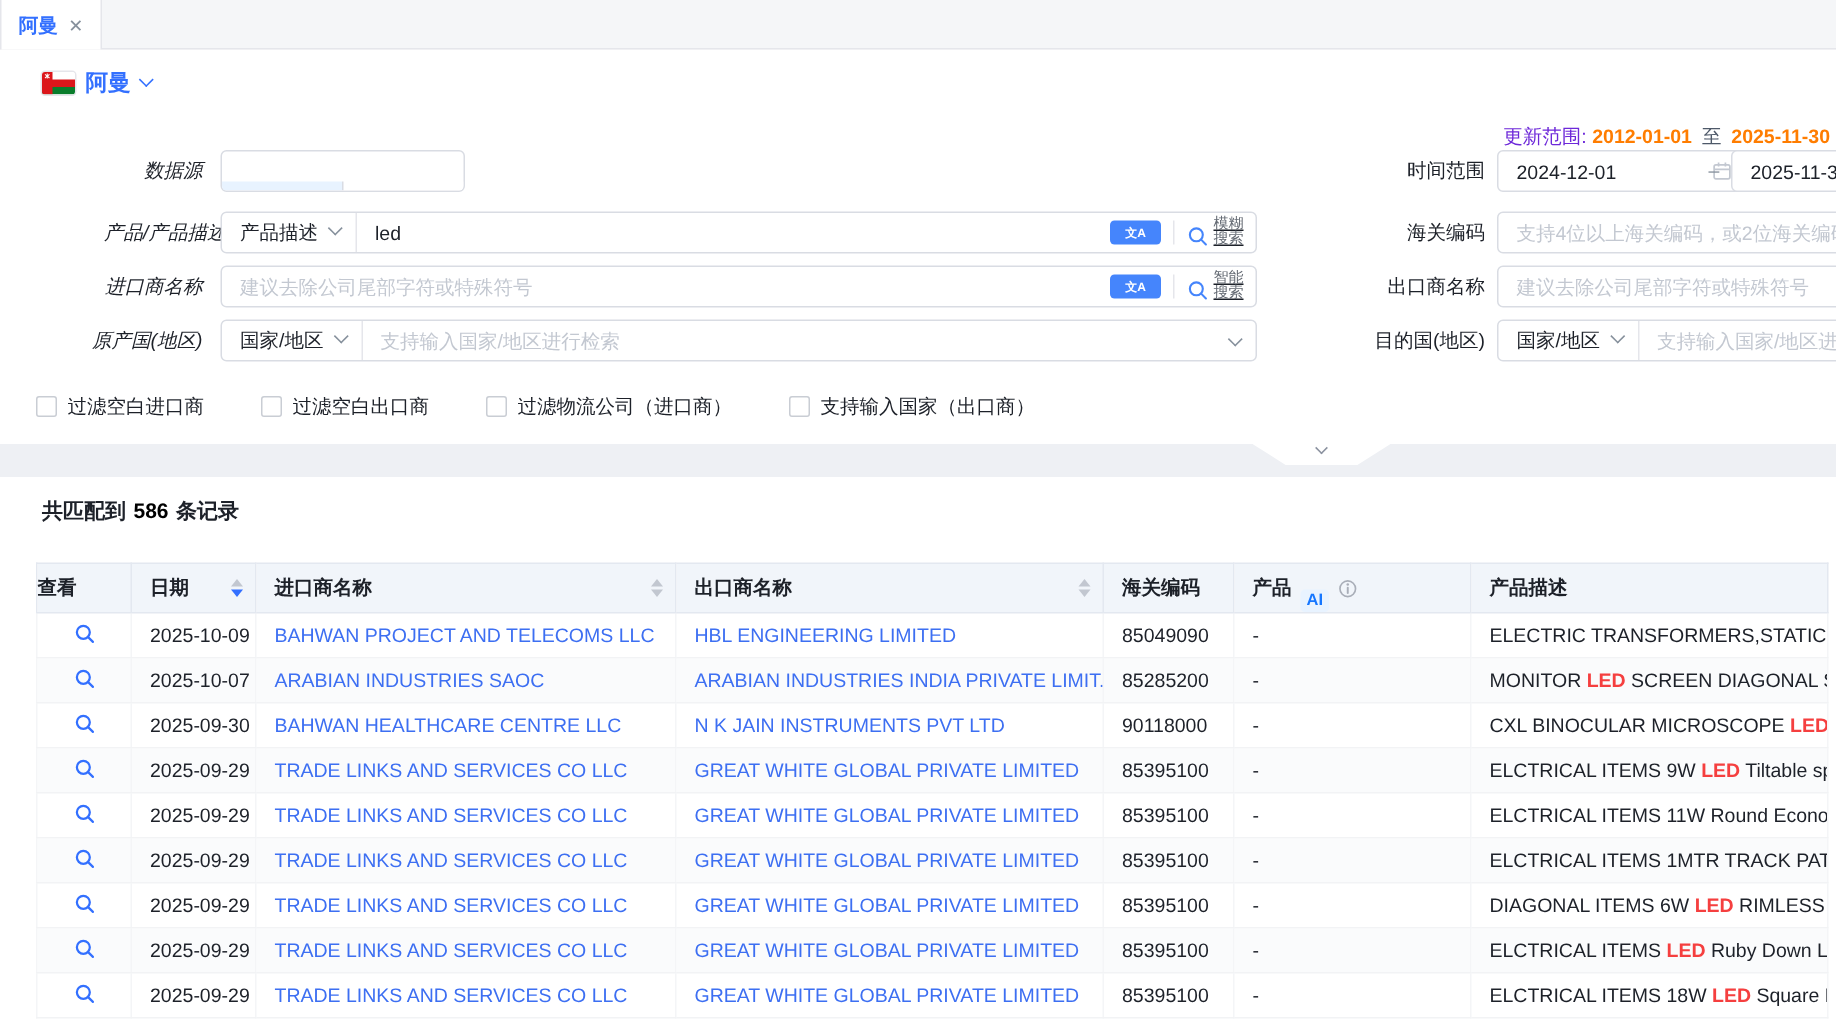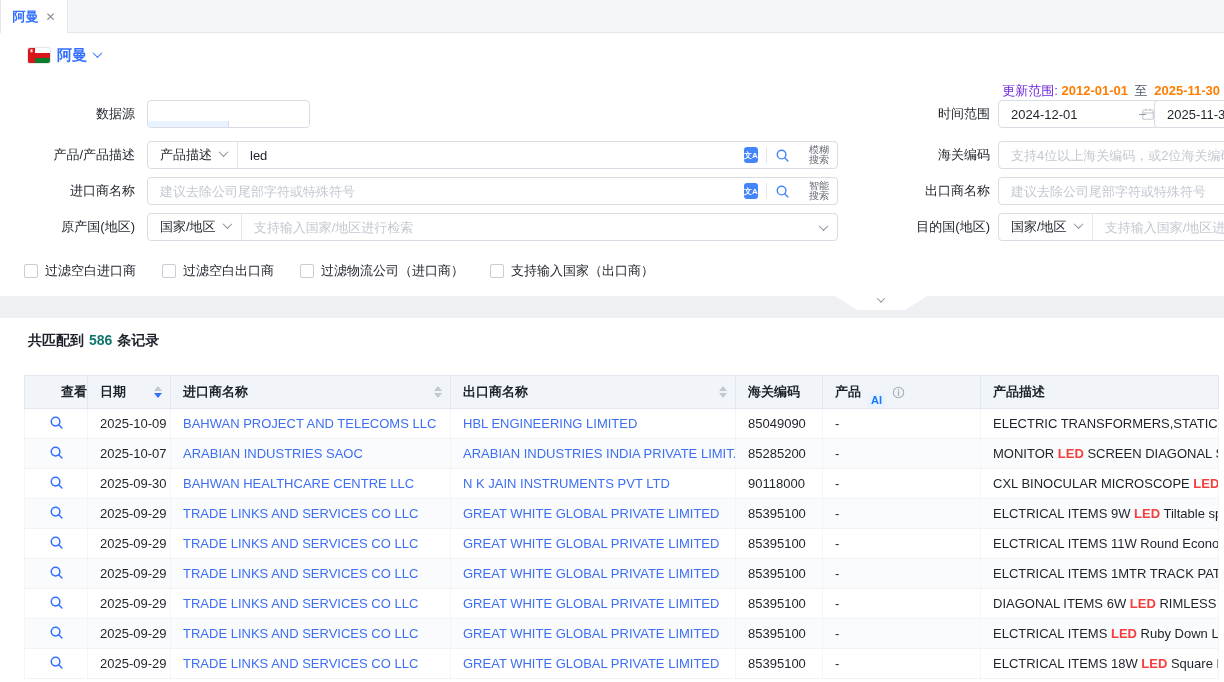--- a/index.html
+++ b/index.html
@@ -20,7 +20,7 @@
   .chev.gray { border-color:#86909c; }
 
   
-  .f-label { position:absolute; width:135px; text-align:right; line-height:28px; color:#1d2129; }
+  .f-label { position:absolute; width:135px; text-align:right; line-height:28px; color:#1d2129;font-style:italic; }
   .f-label-r { position:absolute; width:120px; text-align:right; line-height:28px; color:#1d2129; }
 
   .update-range { position:absolute; top:82px; right:4px; font-size:13px; white-space:nowrap; }

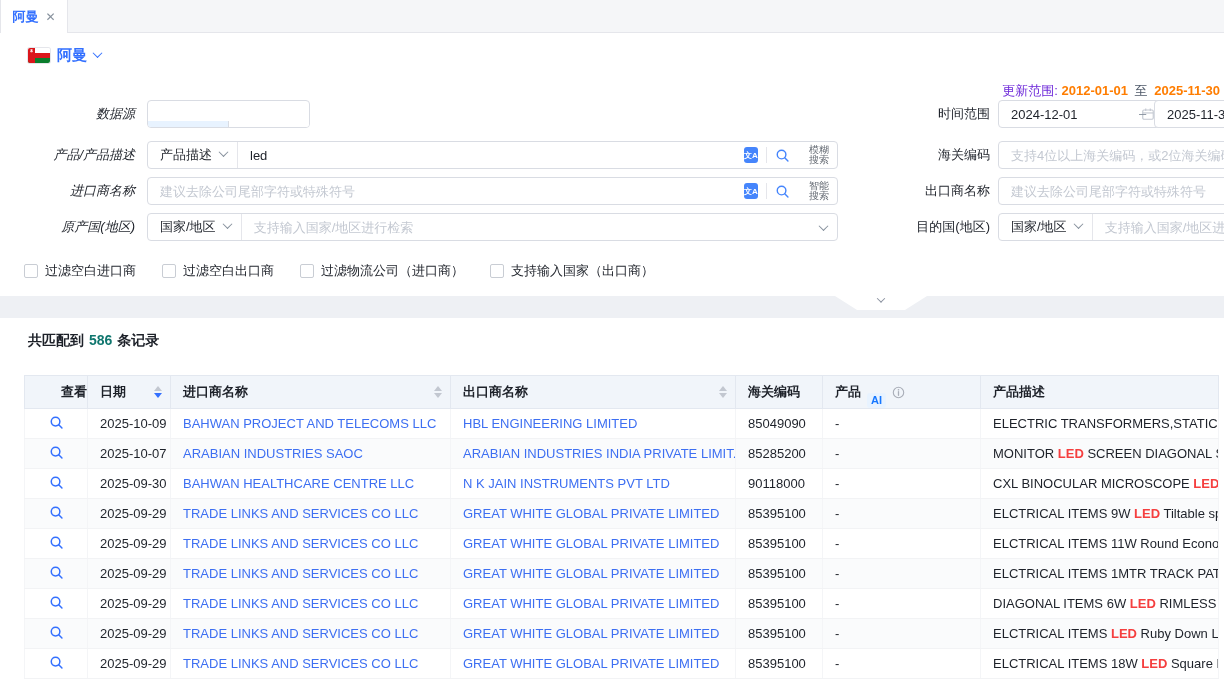--- a/index.html
+++ b/index.html
@@ -141,7 +141,7 @@
   <input readonly="" value="2025-11-30" style="">
 </div>
 
-<div class="f-label" style="left:0;top:141px">产品/产品描述</div>
+<div class="f-label" style="left:16px;top:141px">产品/产品描述</div>
 <div class="ctrl" style="left:147px;top:141px;width:691px">
   <span class="select-seg">
     <span>产品描述</span>

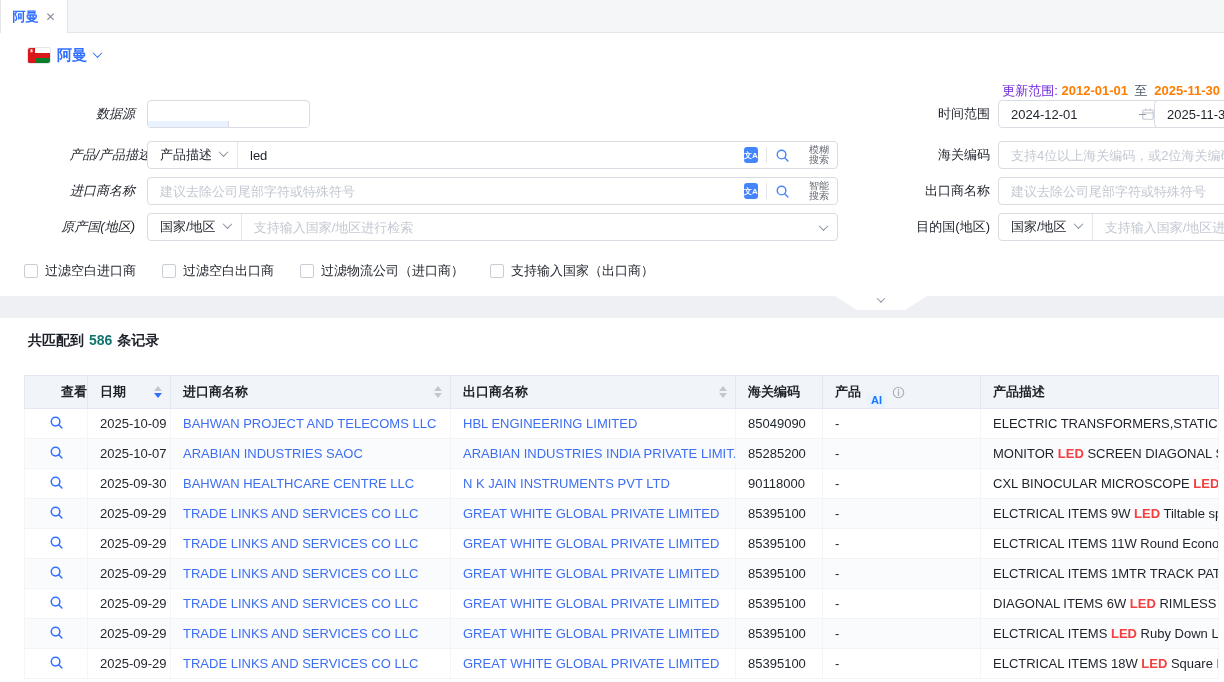--- a/index.html
+++ b/index.html
@@ -37,7 +37,7 @@
   .ctrl .select-seg { display:flex; align-items:center; gap:8px; padding:0 10px 0 12px; height:26px; border-right:1px solid #e5e6eb; cursor:pointer; white-space:nowrap; }
   .ctrl input { flex:1; min-width:0; border:none; outline:none; height:24px; padding:0 8px 0 12px; font-size:13px; font-family:inherit; color:#1d2129; background:transparent; }
   .ctrl input::placeholder { color:#c3c8d1; }
-  .trans-icon { flex:none; width:14px; height:16px; background:#4585fc; color:#fff; border-radius:3px; font-size:8px; font-weight:700; display:flex; align-items:center; justify-content:center; letter-spacing:0; cursor:pointer; }
+  .trans-icon { flex:none; width:34px; height:16px; background:#4585fc; color:#fff; border-radius:3px; font-size:8px; font-weight:700; display:flex; align-items:center; justify-content:center; letter-spacing:0; cursor:pointer; }
   .vdiv { flex:none; width:1px; height:16px; background:#e5e6eb; margin:0 8px; }
   .search-act { flex:none; display:flex; align-items:center; gap:19px; padding-right:8px; cursor:pointer; }
   .search-act .mag { color:#4585fc; display:flex; }

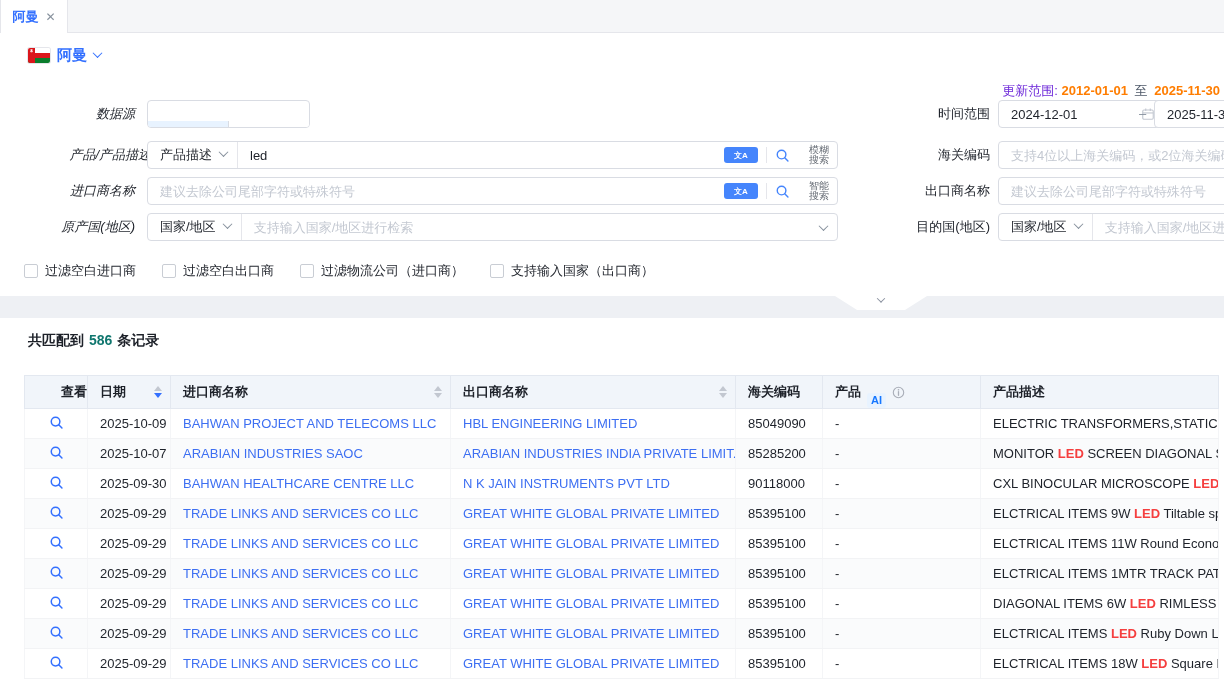--- a/index.html
+++ b/index.html
@@ -39,7 +39,7 @@
   .ctrl input::placeholder { color:#c3c8d1; }
   .trans-icon { flex:none; width:34px; height:16px; background:#4585fc; color:#fff; border-radius:3px; font-size:8px; font-weight:700; display:flex; align-items:center; justify-content:center; letter-spacing:0; cursor:pointer; }
   .vdiv { flex:none; width:1px; height:16px; background:#e5e6eb; margin:0 8px; }
-  .search-act { flex:none; display:flex; align-items:center; gap:19px; padding-right:8px; cursor:pointer; }
+  .search-act { flex:none; display:flex; align-items:flex-end; gap:3px; padding-right:8px; cursor:pointer;text-decoration:underline; }
   .search-act .mag { color:#4585fc; display:flex; }
   .search-two-line { font-size:10px; line-height:10px; color:#646a73; }
   .tail-chev { flex:none; margin:0 10px 0 4px; }

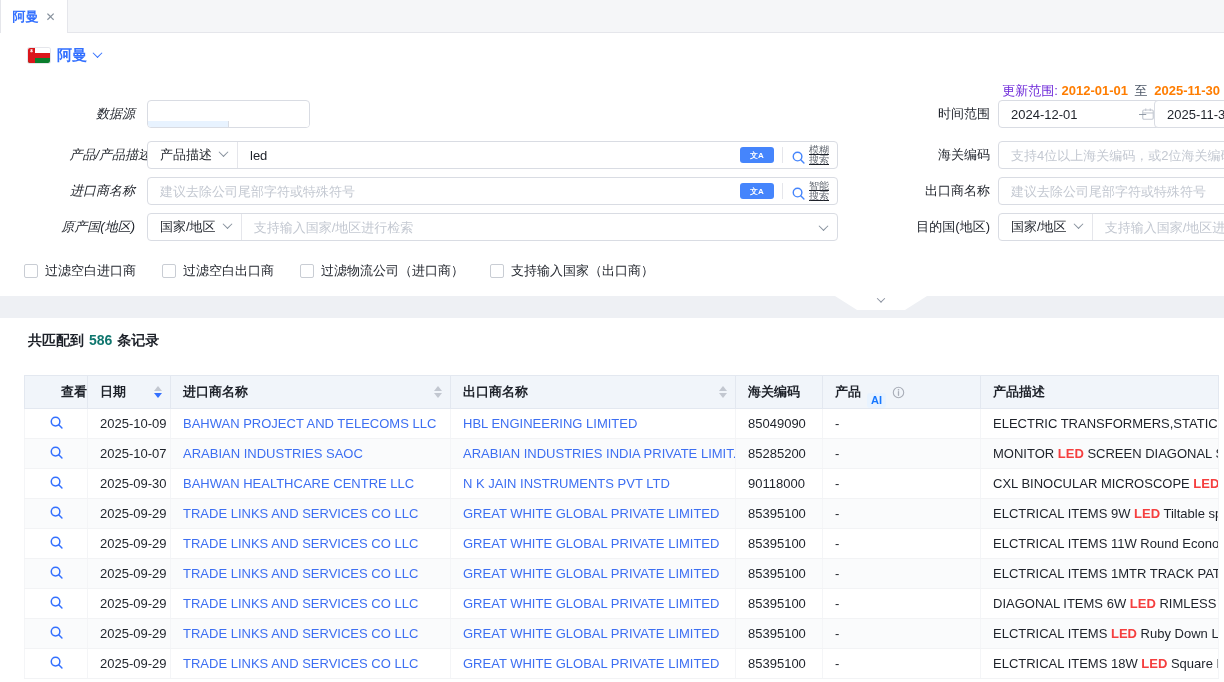--- a/index.html
+++ b/index.html
@@ -206,7 +206,7 @@
   <input placeholder="支持输入国家/地区进行检索" style="">
 </div>
 
-<div class="checks" style="gap:26px">
+<div class="checks" style="gap:38px">
   <label class="check-item">
     <span class="cbox"></span>
     <span class="cl">过滤空白进口商</span>

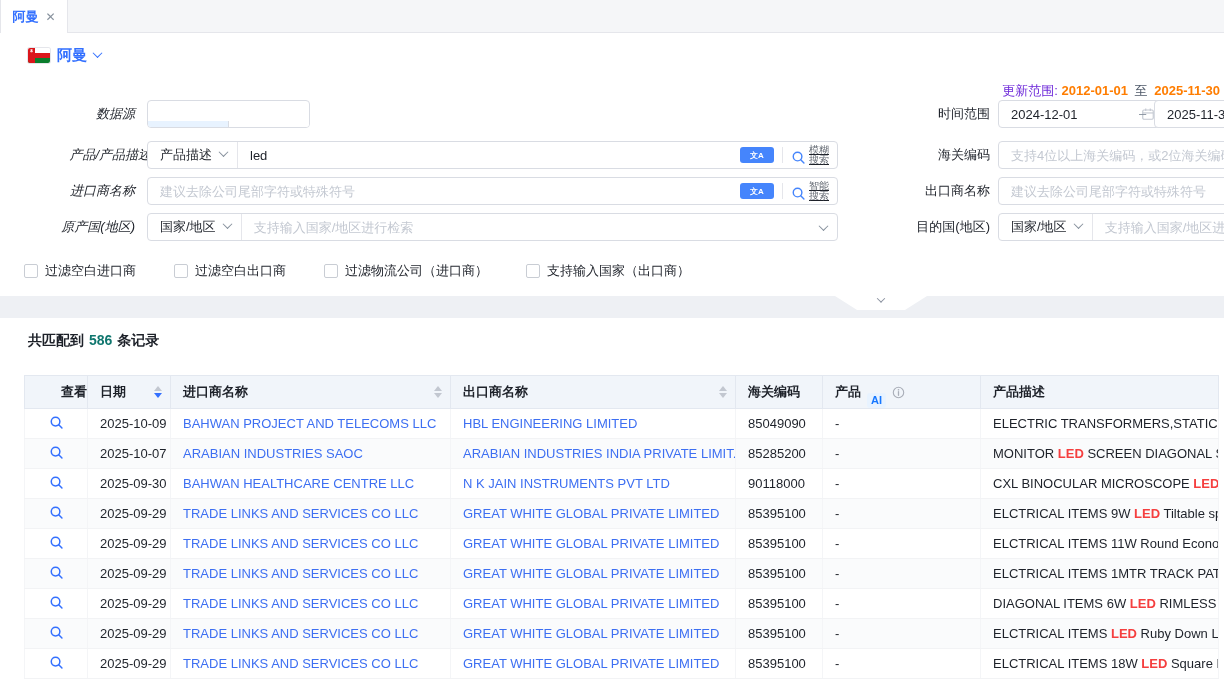--- a/index.html
+++ b/index.html
@@ -58,7 +58,7 @@
   
   .results-panel { position:absolute; left:0; top:318px; width:1224px; height:364px; background:#fff; }
   .summary { position:absolute; left:28px; top:14px; font-weight:700; font-size:14px; }
-  .summary .cnt { color:#0f766e; margin:16px 5px; }
+  .summary .cnt { color:#000000; margin:16px 5px; }
 
   .tablewrap { position:absolute; left:24px; top:57px; width:1194px; }
   table { border-collapse:collapse; table-layout:fixed; width:1194px; }

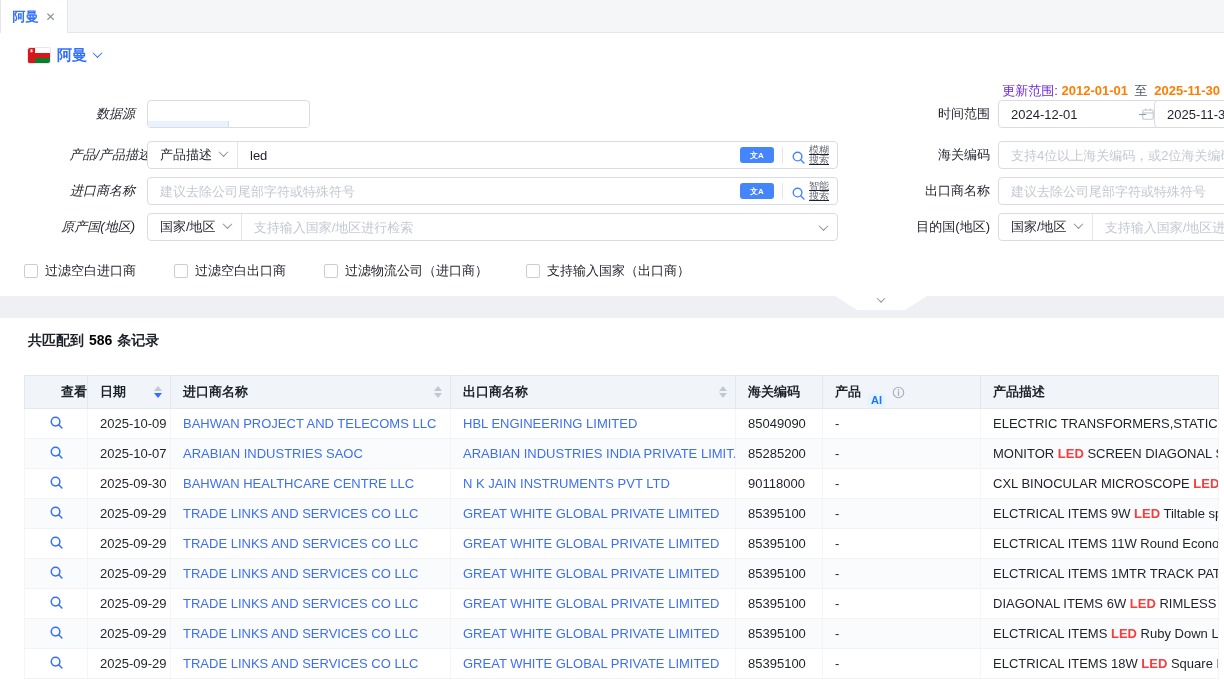--- a/index.html
+++ b/index.html
@@ -64,7 +64,7 @@
   table { border-collapse:collapse; table-layout:fixed; width:1194px; }
   th,td { overflow:hidden; white-space:nowrap; text-align:left; font-size:13px; }
   thead th { background:#f1f5fa; height:33px; font-weight:700; color:#1d2129; border:1px solid #e3e8f0; border-left:none; padding:0 8px 0 12px; }
-  thead th:first-child { border-left:1px solid #e3e8f0; text-align:right; padding:0; }
+  thead th:first-child { border-left:1px solid #e3e8f0; text-align:left; padding:0; }
   .th-inner { display:flex; align-items:center; gap:6px; }
   .th-inner.spread { justify-content:space-between; }
   tbody td { height:30px; border-bottom:1px solid #f2f3f5; border-right:1px solid #f4f5f7; padding:0 8px 0 12px; color:#1d2129; }

